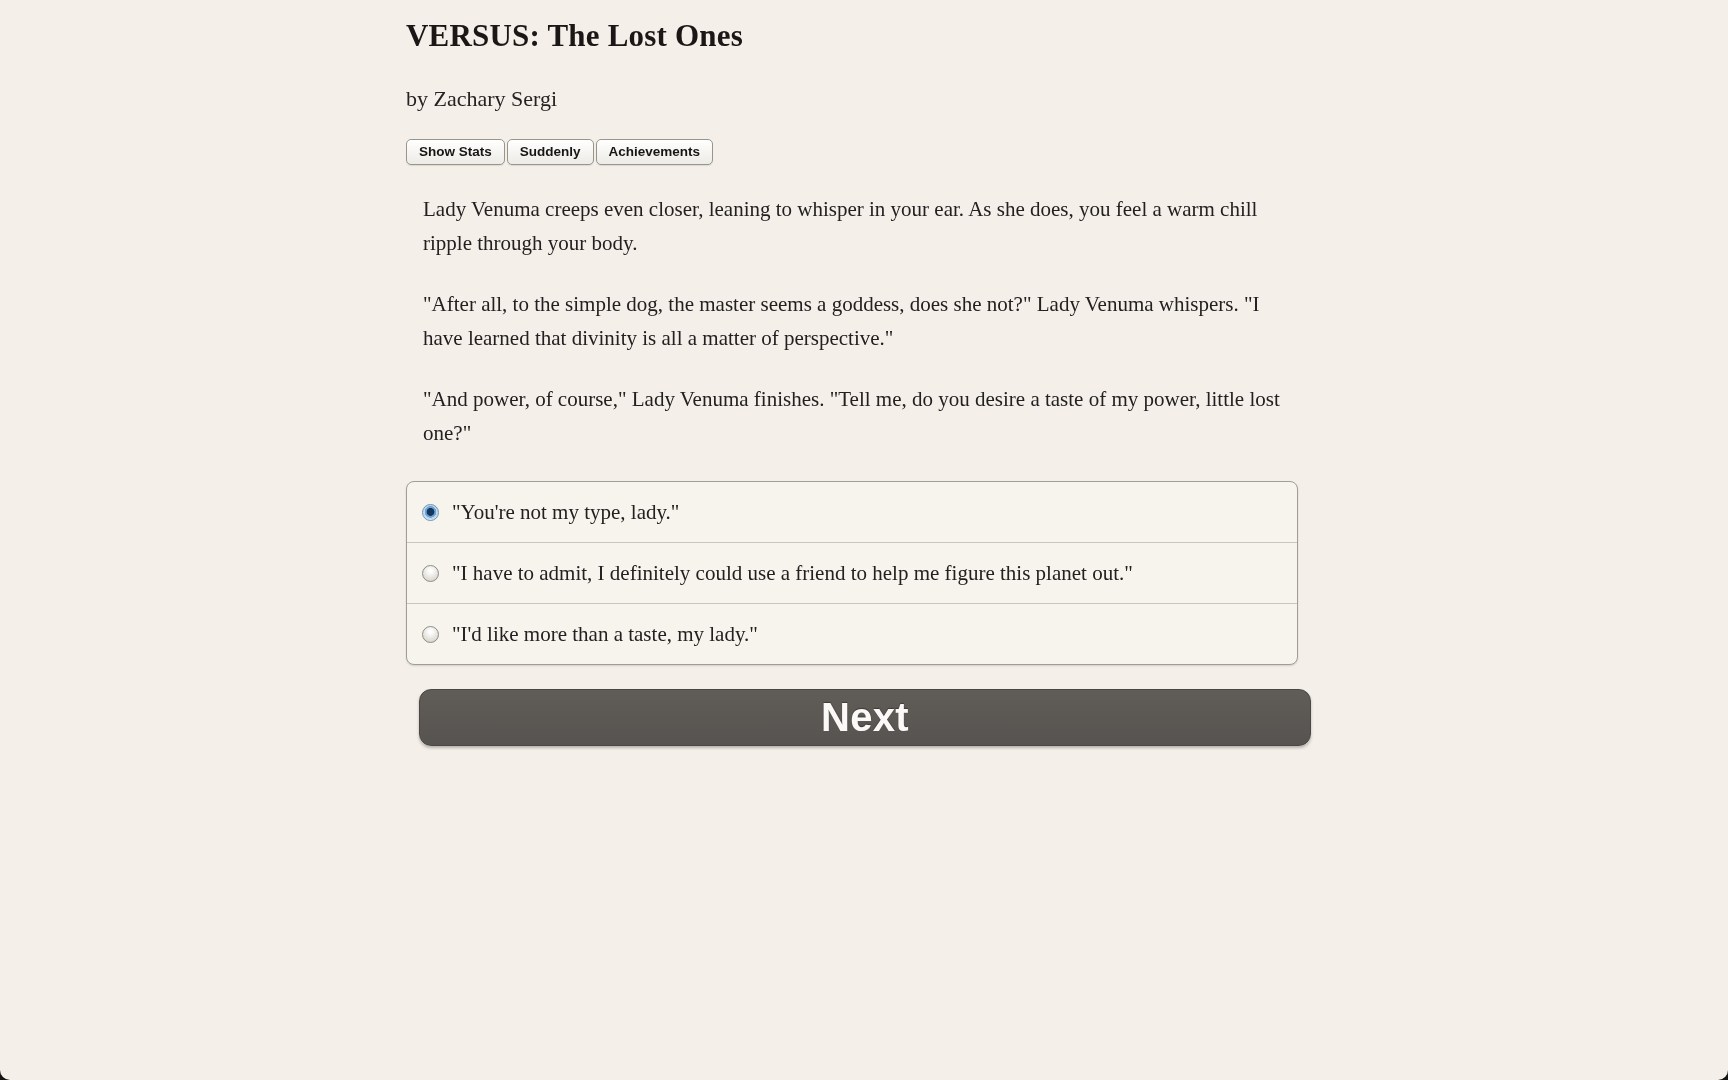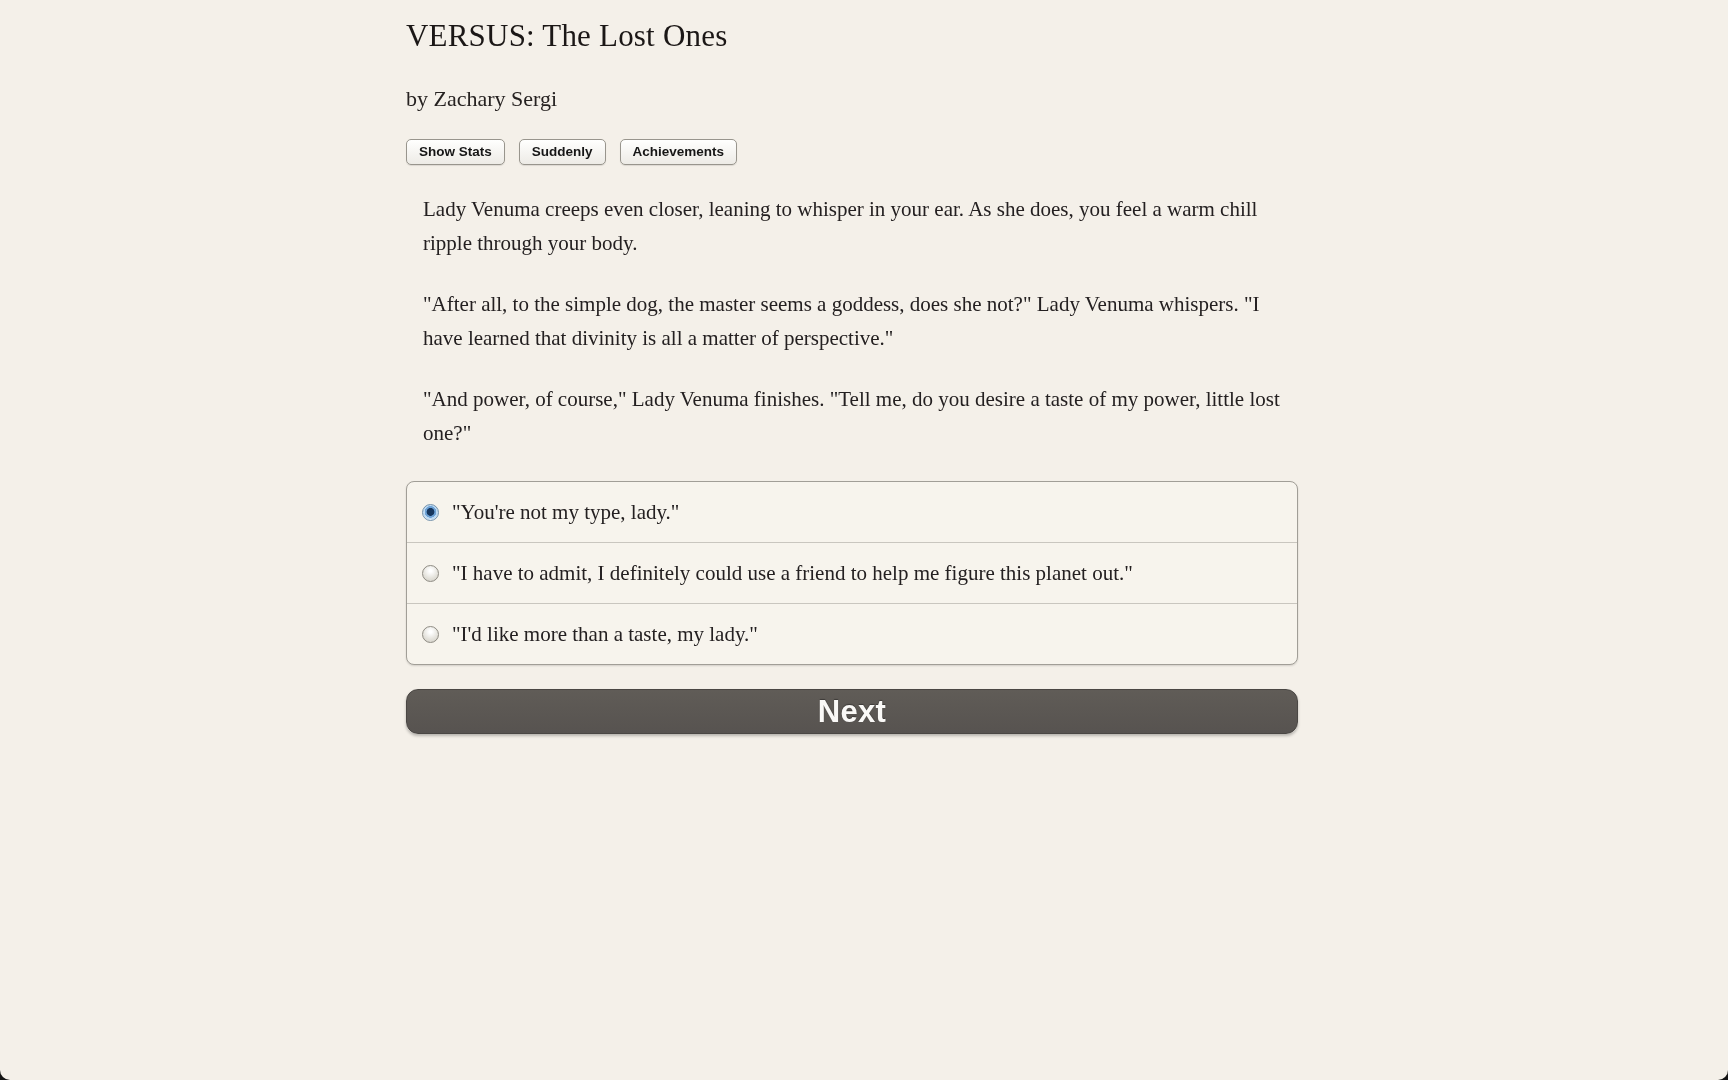--- a/index.html
+++ b/index.html
@@ -24,7 +24,7 @@
   .title {
     margin: 0;
     font-size: 31px;
-    font-weight: 400;
+    font-weight: 700;
     letter-spacing: 0.2px;
     color: #1b1716;
   }

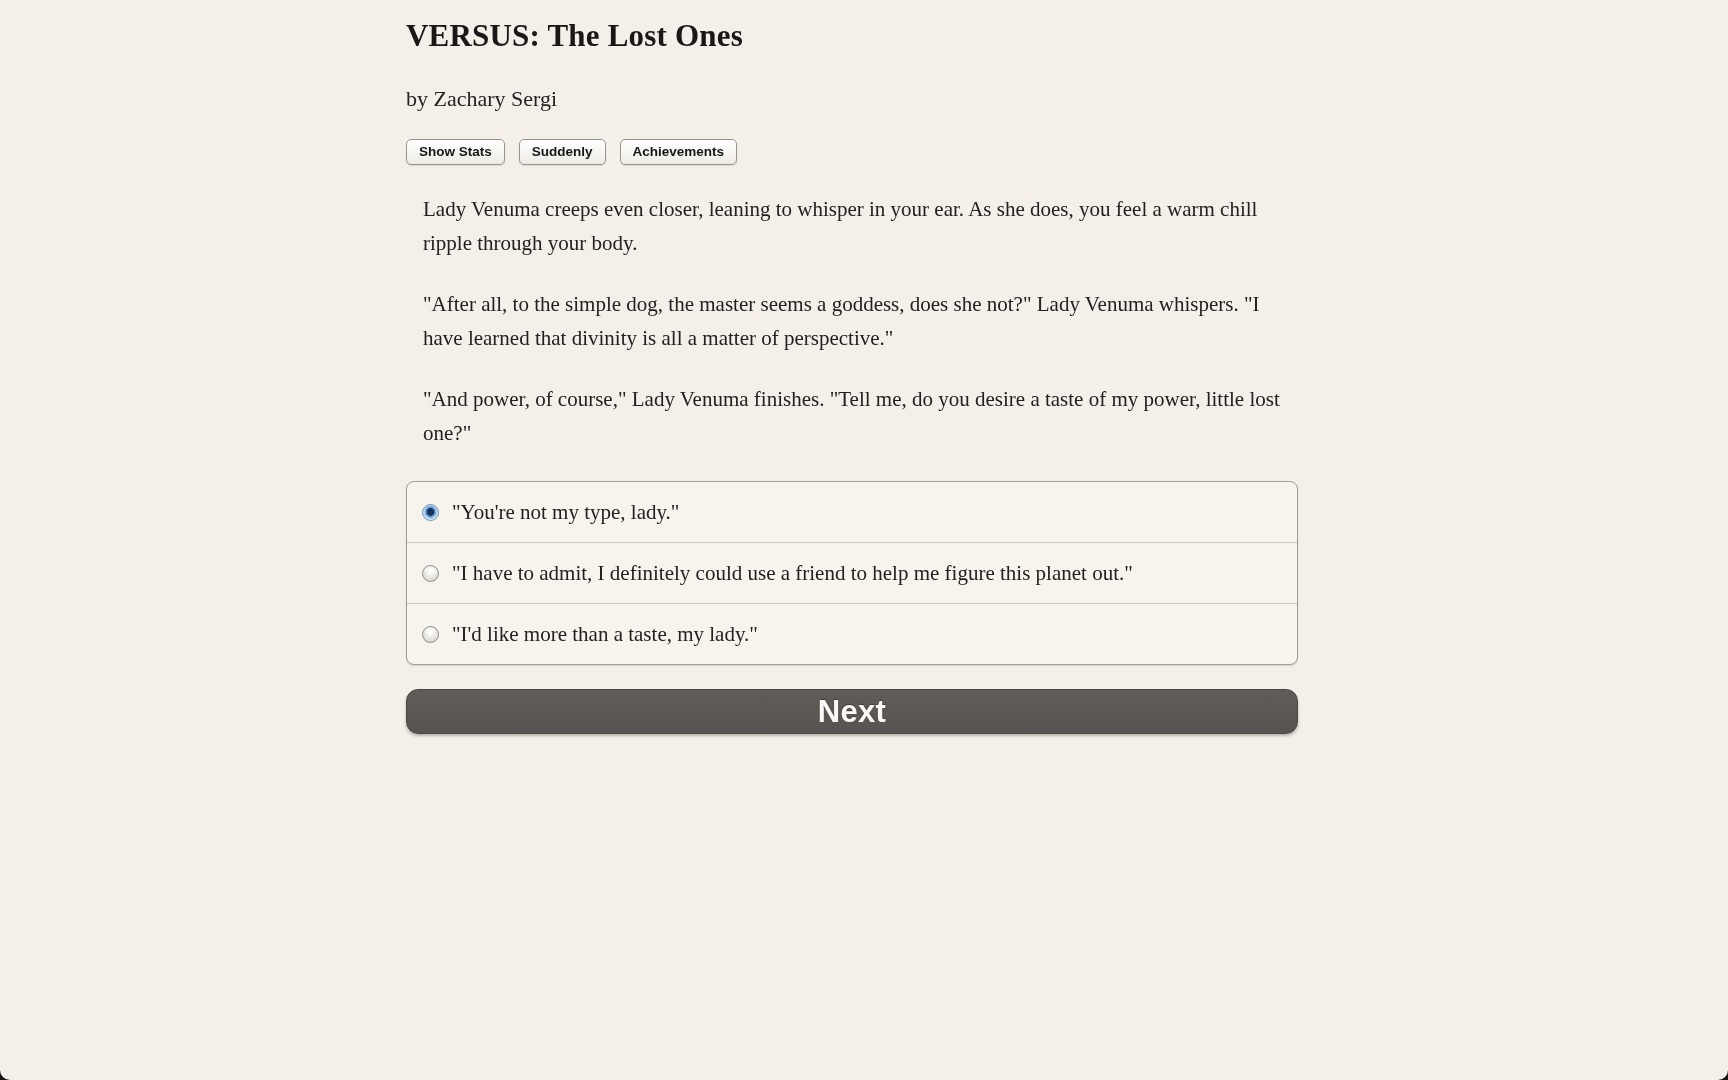--- a/index.html
+++ b/index.html
@@ -36,7 +36,7 @@
   .toolbar {
     margin-top: 27px;
     display: flex;
-    gap: 14px;
+    gap: 2px;
   }
   .toolbar-btn {
     font-family: "Liberation Sans", sans-serif;

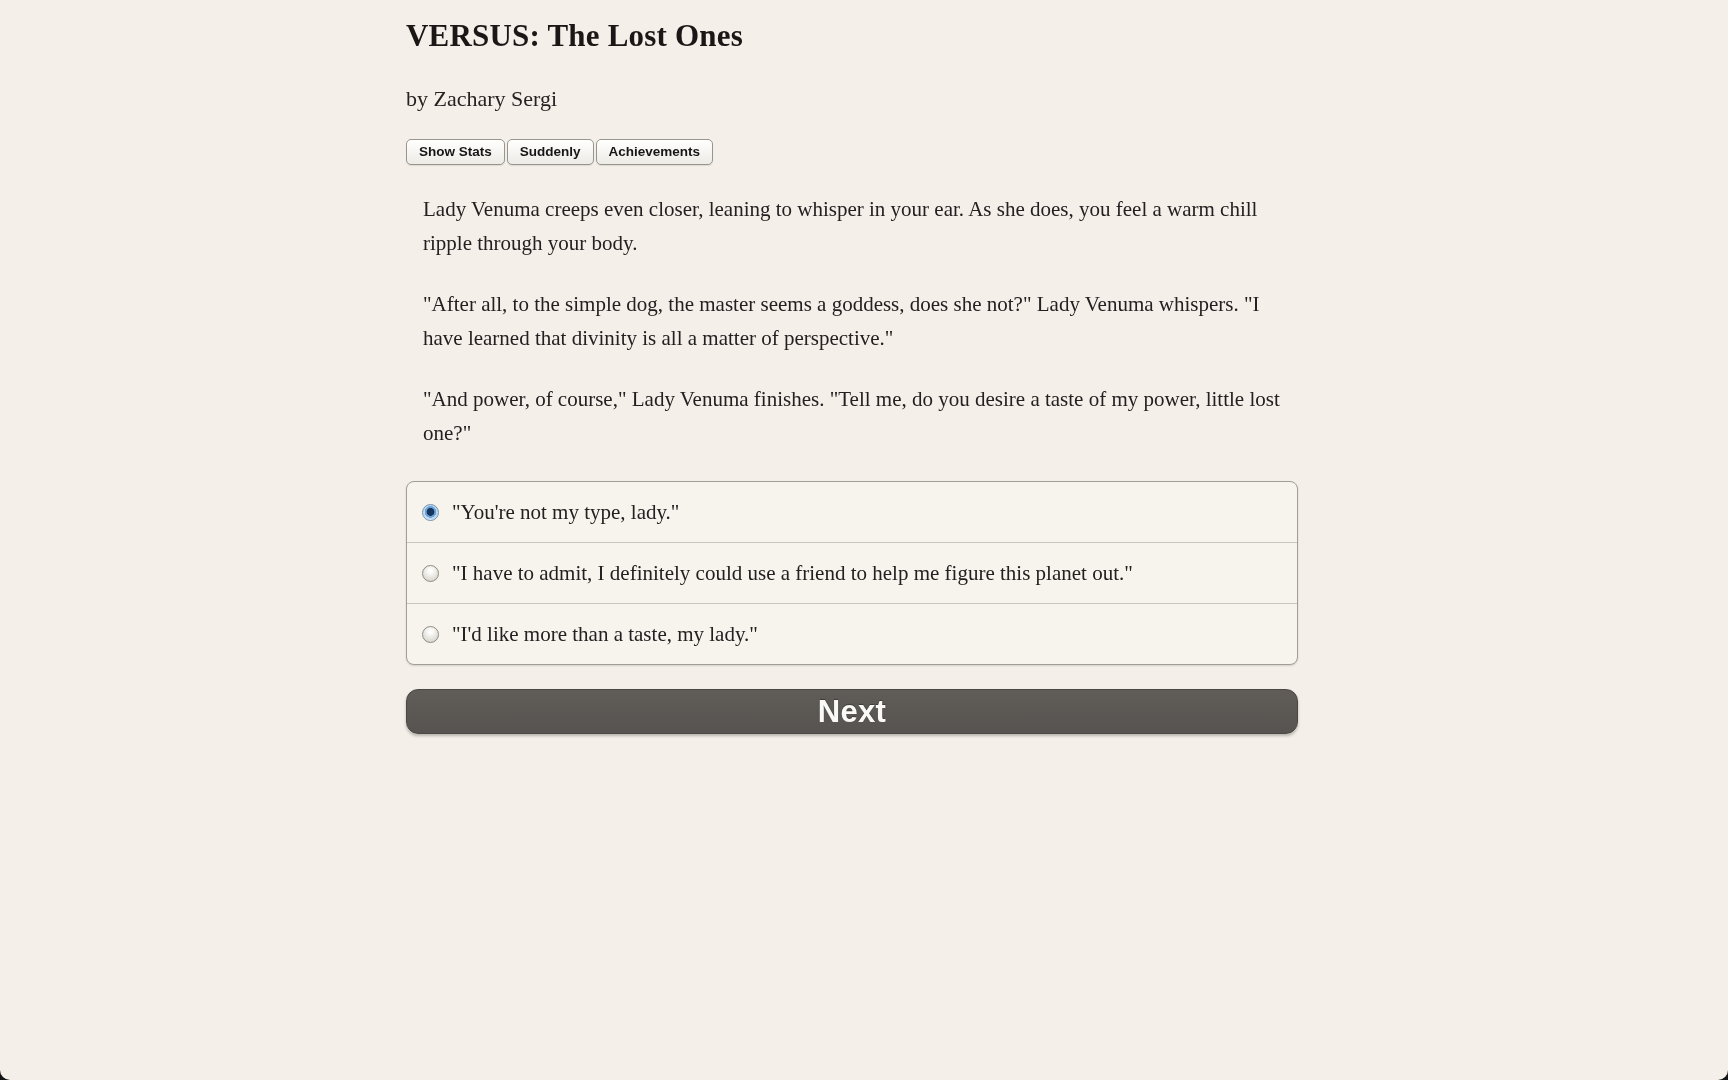--- a/index.html
+++ b/index.html
@@ -96,18 +96,19 @@
     display: block;
     margin-top: 24px;
     width: 892px;
-    height: 45px;
+    height: 57px;
     background: linear-gradient(#605c57, #575350);
     border: 1px solid #4a4744;
     border-radius: 12px;
     color: #faf9f7;
     font-family: "Liberation Sans", sans-serif;
     font-weight: bold;
-    font-size: 31px;
+    font-size: 40px;
     letter-spacing: 0.3px;
     text-shadow: 0 -1px 1px rgba(0,0,0,0.35);
     box-shadow: 0 2px 3px rgba(0,0,0,0.25);
     cursor: pointer;
+    margin-left: 13px;
   }
 </style>
 </head>

